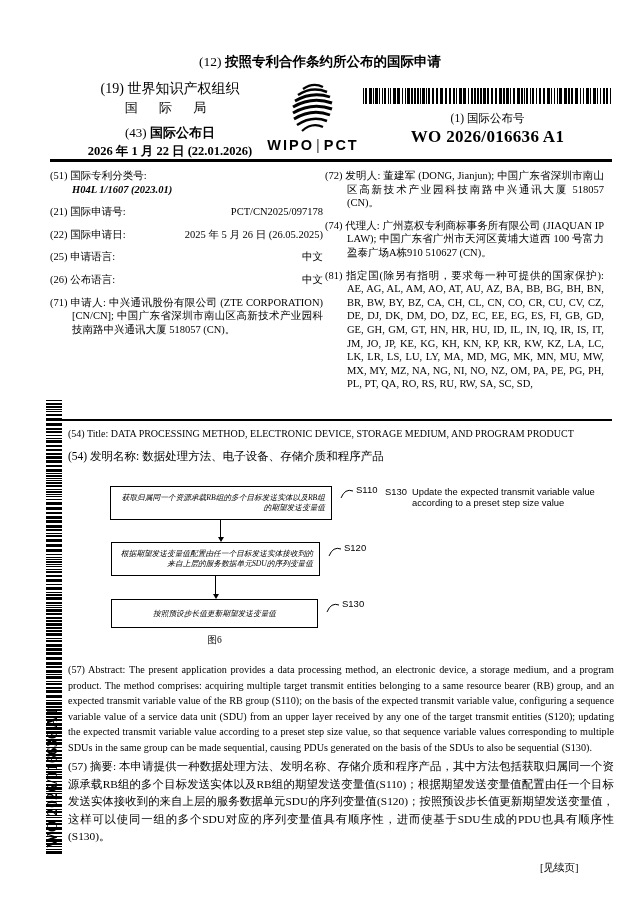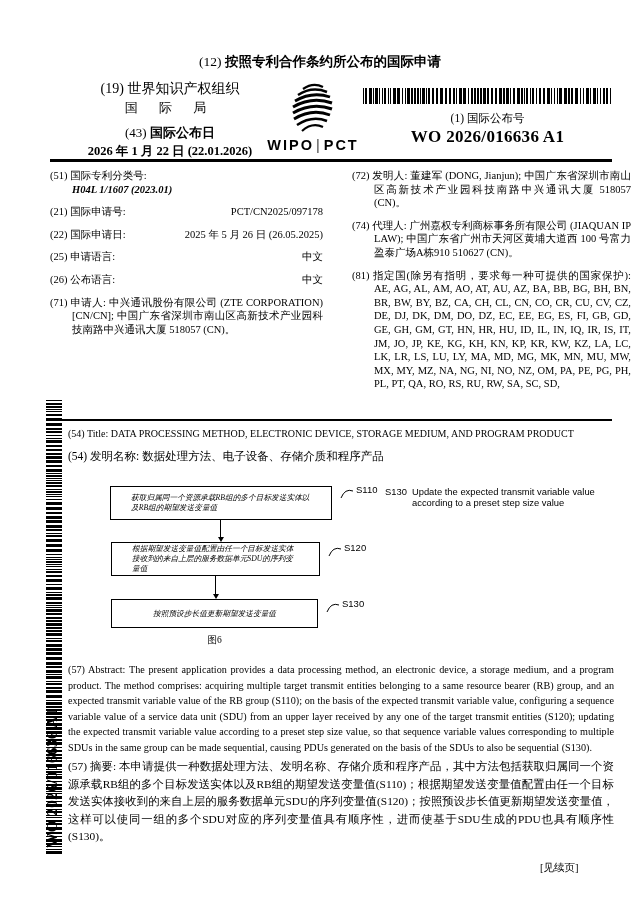--- a/index.html
+++ b/index.html
@@ -35,7 +35,7 @@
   
   .col{font-size:10.5px;line-height:13.6px;}
   .col-left{top:169px;left:50px;width:273px;}
-  .col-right{top:169px;left:352px;width:279px;}
+  .col-right{top:169px;left:325px;width:279px;}
   .entry{margin-bottom:9px;}
   .row{display:flex;justify-content:space-between;}
   .ind{padding-left:22px;}

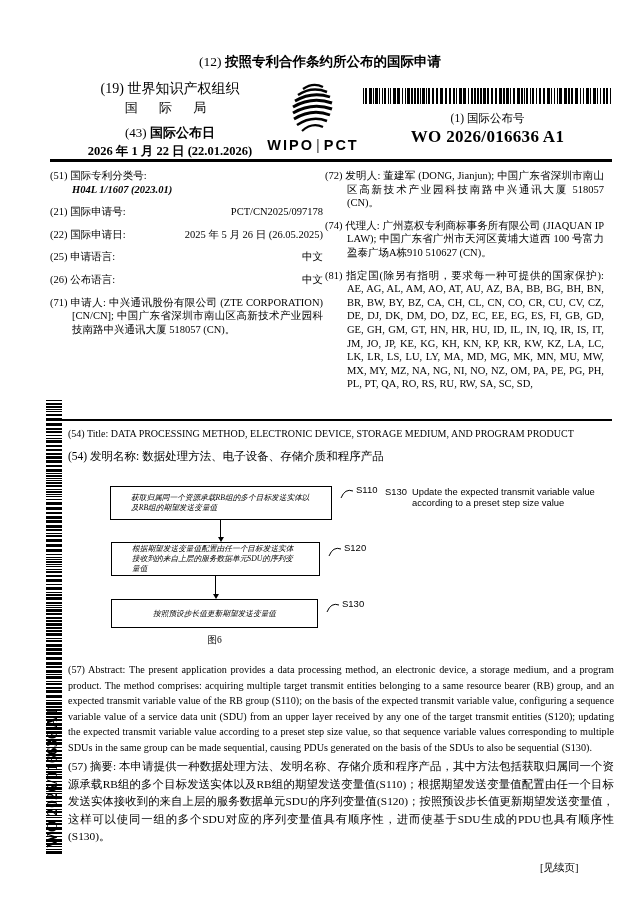--- a/index.html
+++ b/index.html
@@ -50,8 +50,8 @@
   
   .figure{top:476px;left:68px;width:546px;height:188px;}
   .fbox{position:absolute;border:1px solid #000;box-sizing:border-box;display:flex;
-        align-items:center;justify-content:center;text-align:left;
-        font-size:7.7px;line-height:9.8px;font-style:italic;padding:1px 20px;}
+        align-items:center;justify-content:center;text-align:right;
+        font-size:7.7px;line-height:9.8px;font-style:italic;padding:1px 6px;}
   .fbox1{left:42px;top:10px;width:222px;height:34px;}
   .fbox2{left:43px;top:66px;width:209px;height:34px;}
   .fbox3{left:43px;top:123px;width:207px;height:29px;}

